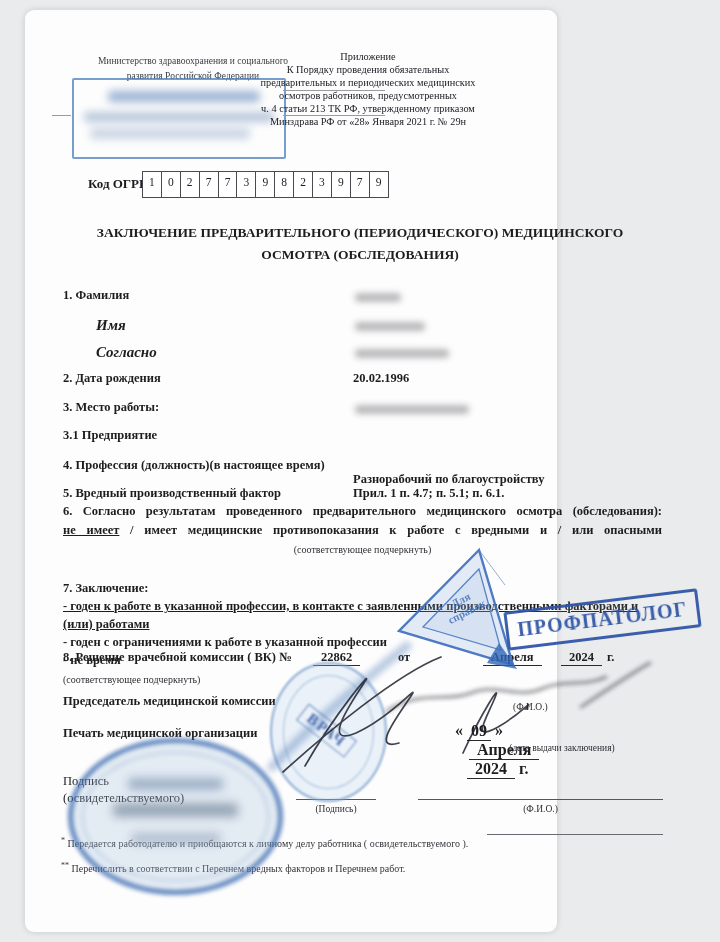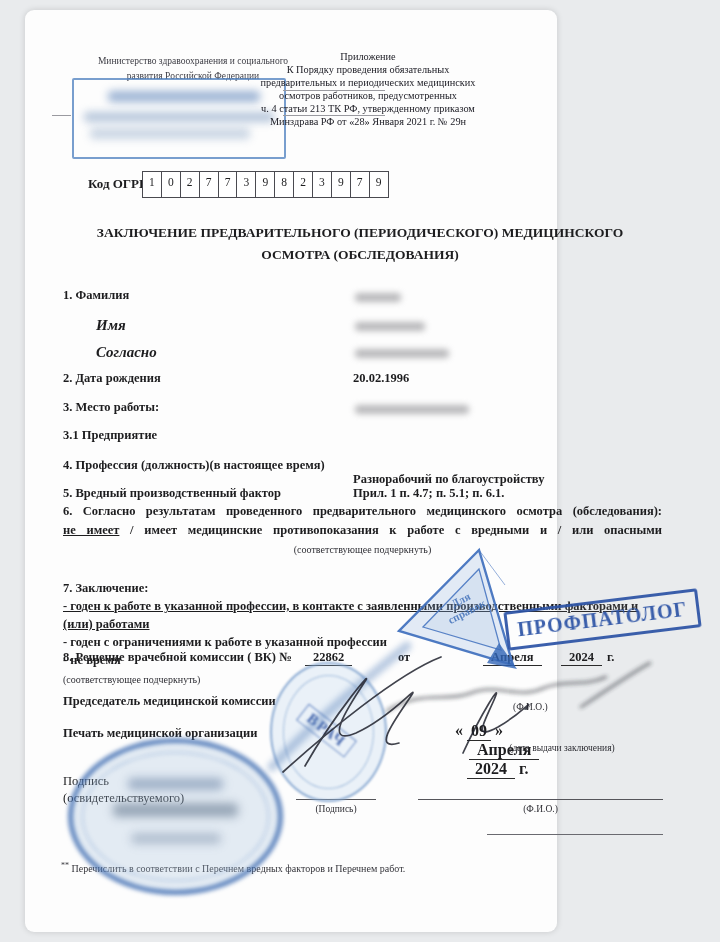--- a/index.html
+++ b/index.html
@@ -148,7 +148,7 @@
   </div>
 
   <div class="abs s8" style="left:38px;">8. Решение врачебной комиссии ( ВК) №</div>
-  <div class="abs s8 uline" style="left:280px;">22862</div>
+  <div class="abs s8 uline" style="left:288px;">22862</div>
   <div class="abs s8" style="left:373px;">от</div>
   <div class="abs s8 uline" style="left:458px;">Апреля</div>
   <div class="abs s8 uline" style="left:536px;">2024</div>

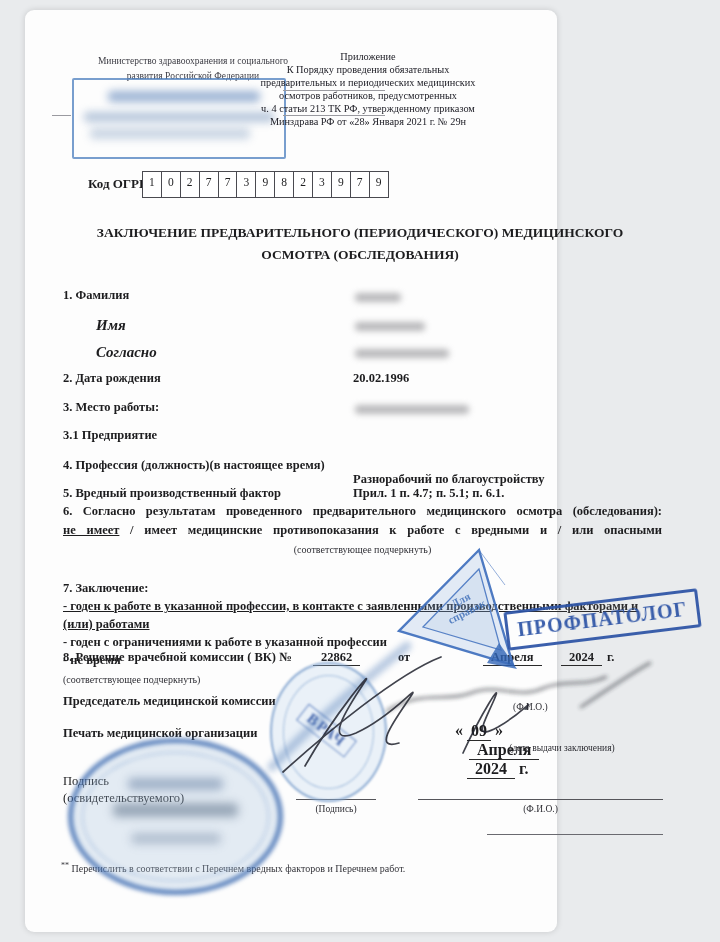--- a/index.html
+++ b/index.html
@@ -176,6 +176,7 @@
   <div class="sigline" style="left:393px;top:789px;width:245px;"></div>
   <div class="abs cap center" style="left:393px;top:794px;width:245px;">(Ф.И.О.)</div>
 
+  <div class="abs fn" style="left:36px;top:826px;width:610px;"><sup>*</sup> <span>Передается работодателю и приобщаются к личному делу работника ( освидетельствуемого ).</span></div>
   <div class="hline" style="left:462px;top:824px;width:176px;border-top-color:#6a6a70;"></div>
   <div class="abs fn" style="left:36px;top:851px;width:610px;"><sup>**</sup> <span>Перечислить в соответствии с Перечнем вредных факторов и Перечнем работ.</span></div>
 

